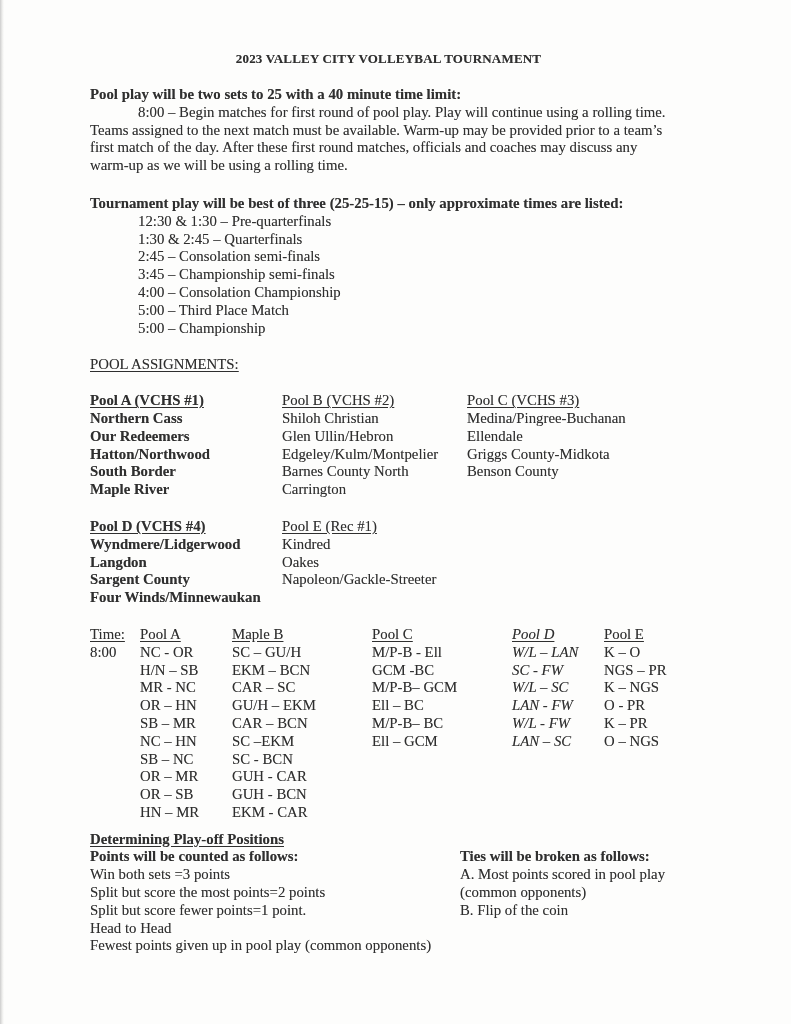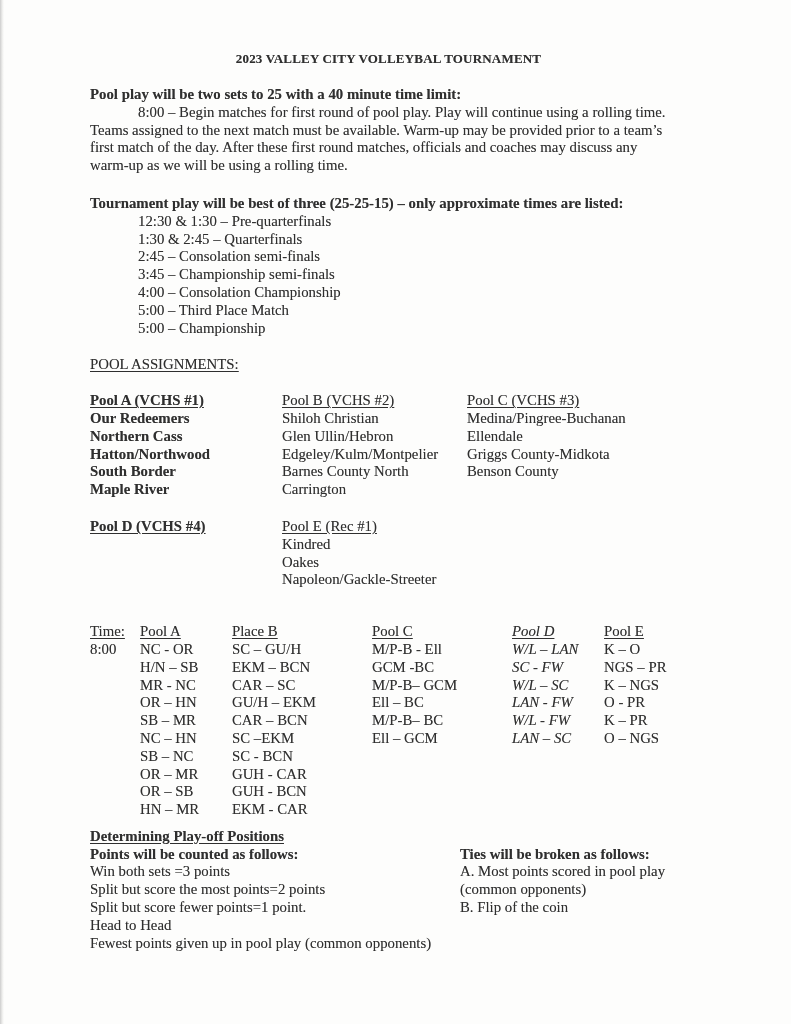--- a/index.html
+++ b/index.html
@@ -90,8 +90,8 @@
       <div class="pool-col-a">
         <div class="hdr-cell"><span class="ul">Pool A (VCHS #1)</span></div>
         <div>
+            <div>Northern Cass</div>
             <div>Our Redeemers</div>
-            <div>Northern Cass</div>
             <div>Hatton/Northwood</div>
             <div>South Border</div>
             <div>Maple River</div>

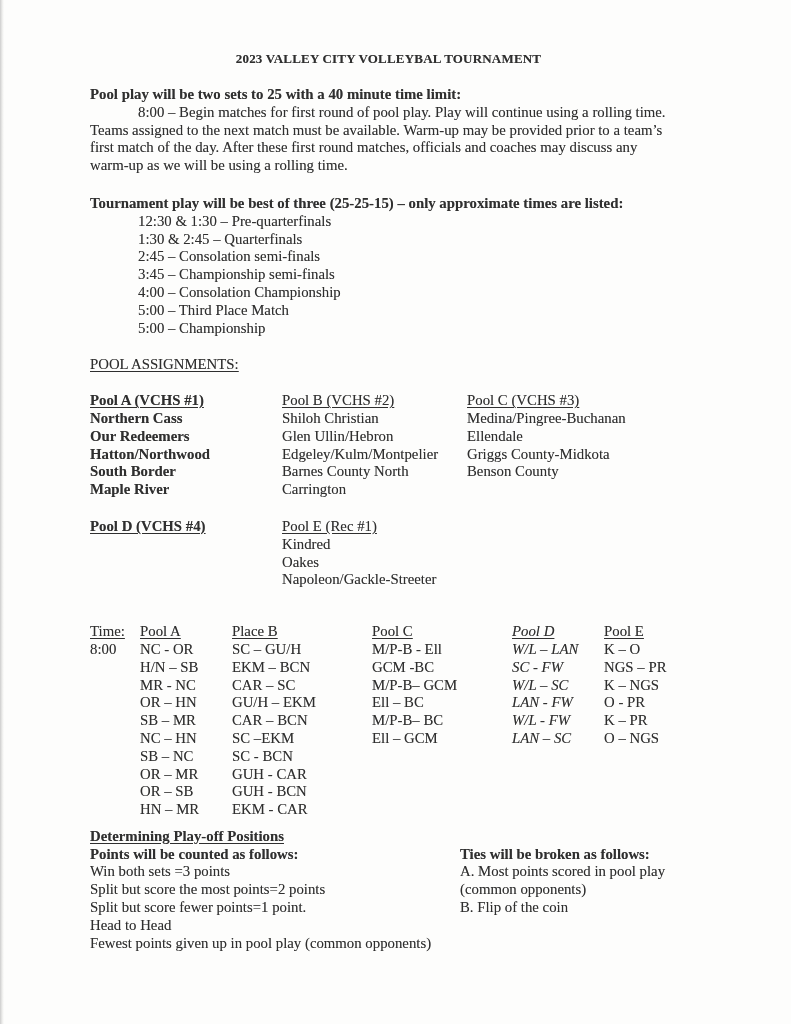--- a/index.html
+++ b/index.html
@@ -121,6 +121,12 @@
     <div class="pools-row second">
       <div class="pool-col-d">
         <div class="hdr-cell"><span class="ul">Pool D (VCHS #4)</span></div>
+        <div>
+            <div>Wyndmere/Lidgerwood</div>
+            <div>Langdon</div>
+            <div>Sargent County</div>
+            <div>Four Winds/Minnewaukan</div>
+          </div>
       </div>
       <div class="pool-col-e">
         <div class="hdr-cell"><span class="ul">Pool E (Rec #1)</span></div>

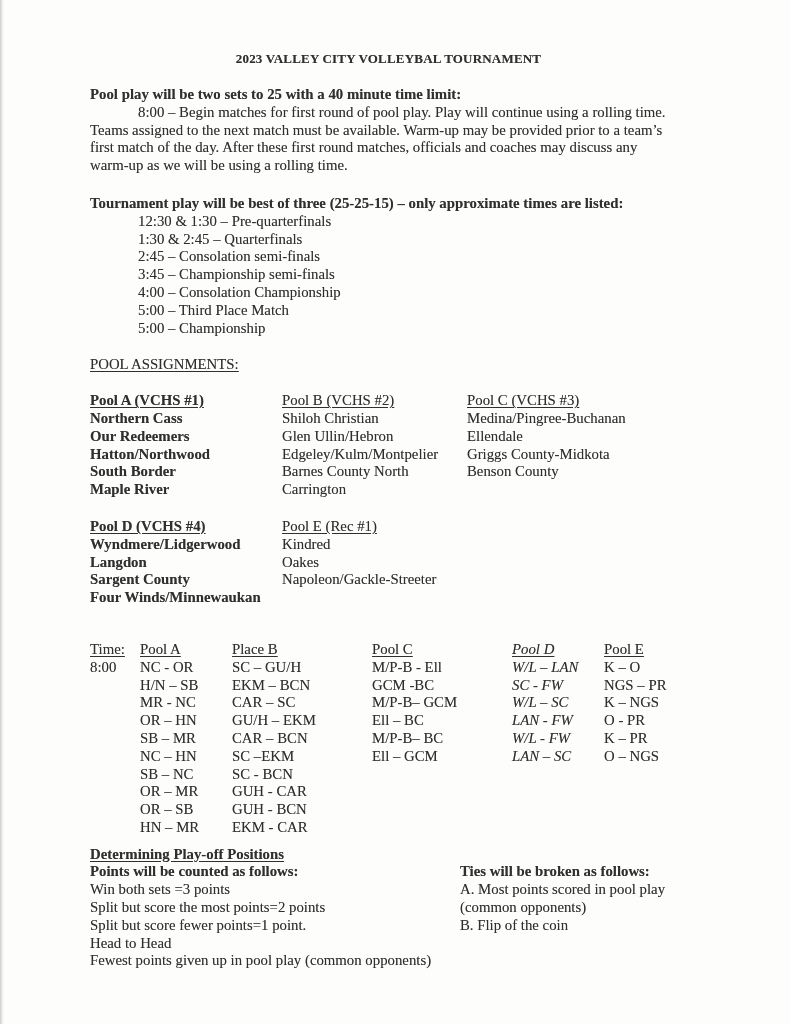--- a/index.html
+++ b/index.html
@@ -40,7 +40,7 @@
   .pool-col-a, .pool-col-d { width: 192px; flex: 0 0 192px; font-weight: bold; }
   .pool-col-b, .pool-col-e { width: 185px; flex: 0 0 185px; }
   .pool-col-c { flex: 1; }
-  .schedule { display: flex; margin-top: 34px; }
+  .schedule { display: flex; margin-top: 19px; }
   .sch-time { width: 50px; flex: 0 0 50px; }
   .sch-a { width: 92px; flex: 0 0 92px; }
   .sch-b { width: 140px; flex: 0 0 140px; }

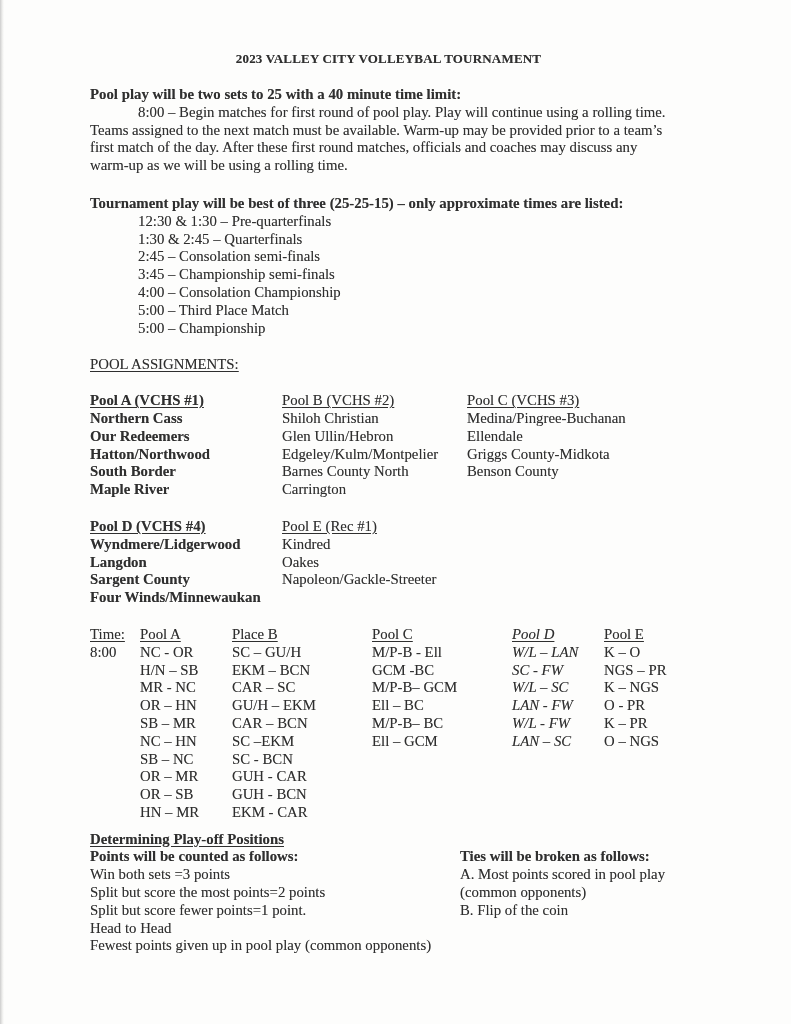--- a/index.html
+++ b/index.html
@@ -159,7 +159,7 @@
           </div>
       </div>
       <div class="sch-b">
-        <div><span class="ul">Place B</span></div>
+        <div><span class="ul">Maple B</span></div>
         <div>
             <div>SC – GU/H</div>
             <div>EKM – BCN</div>

